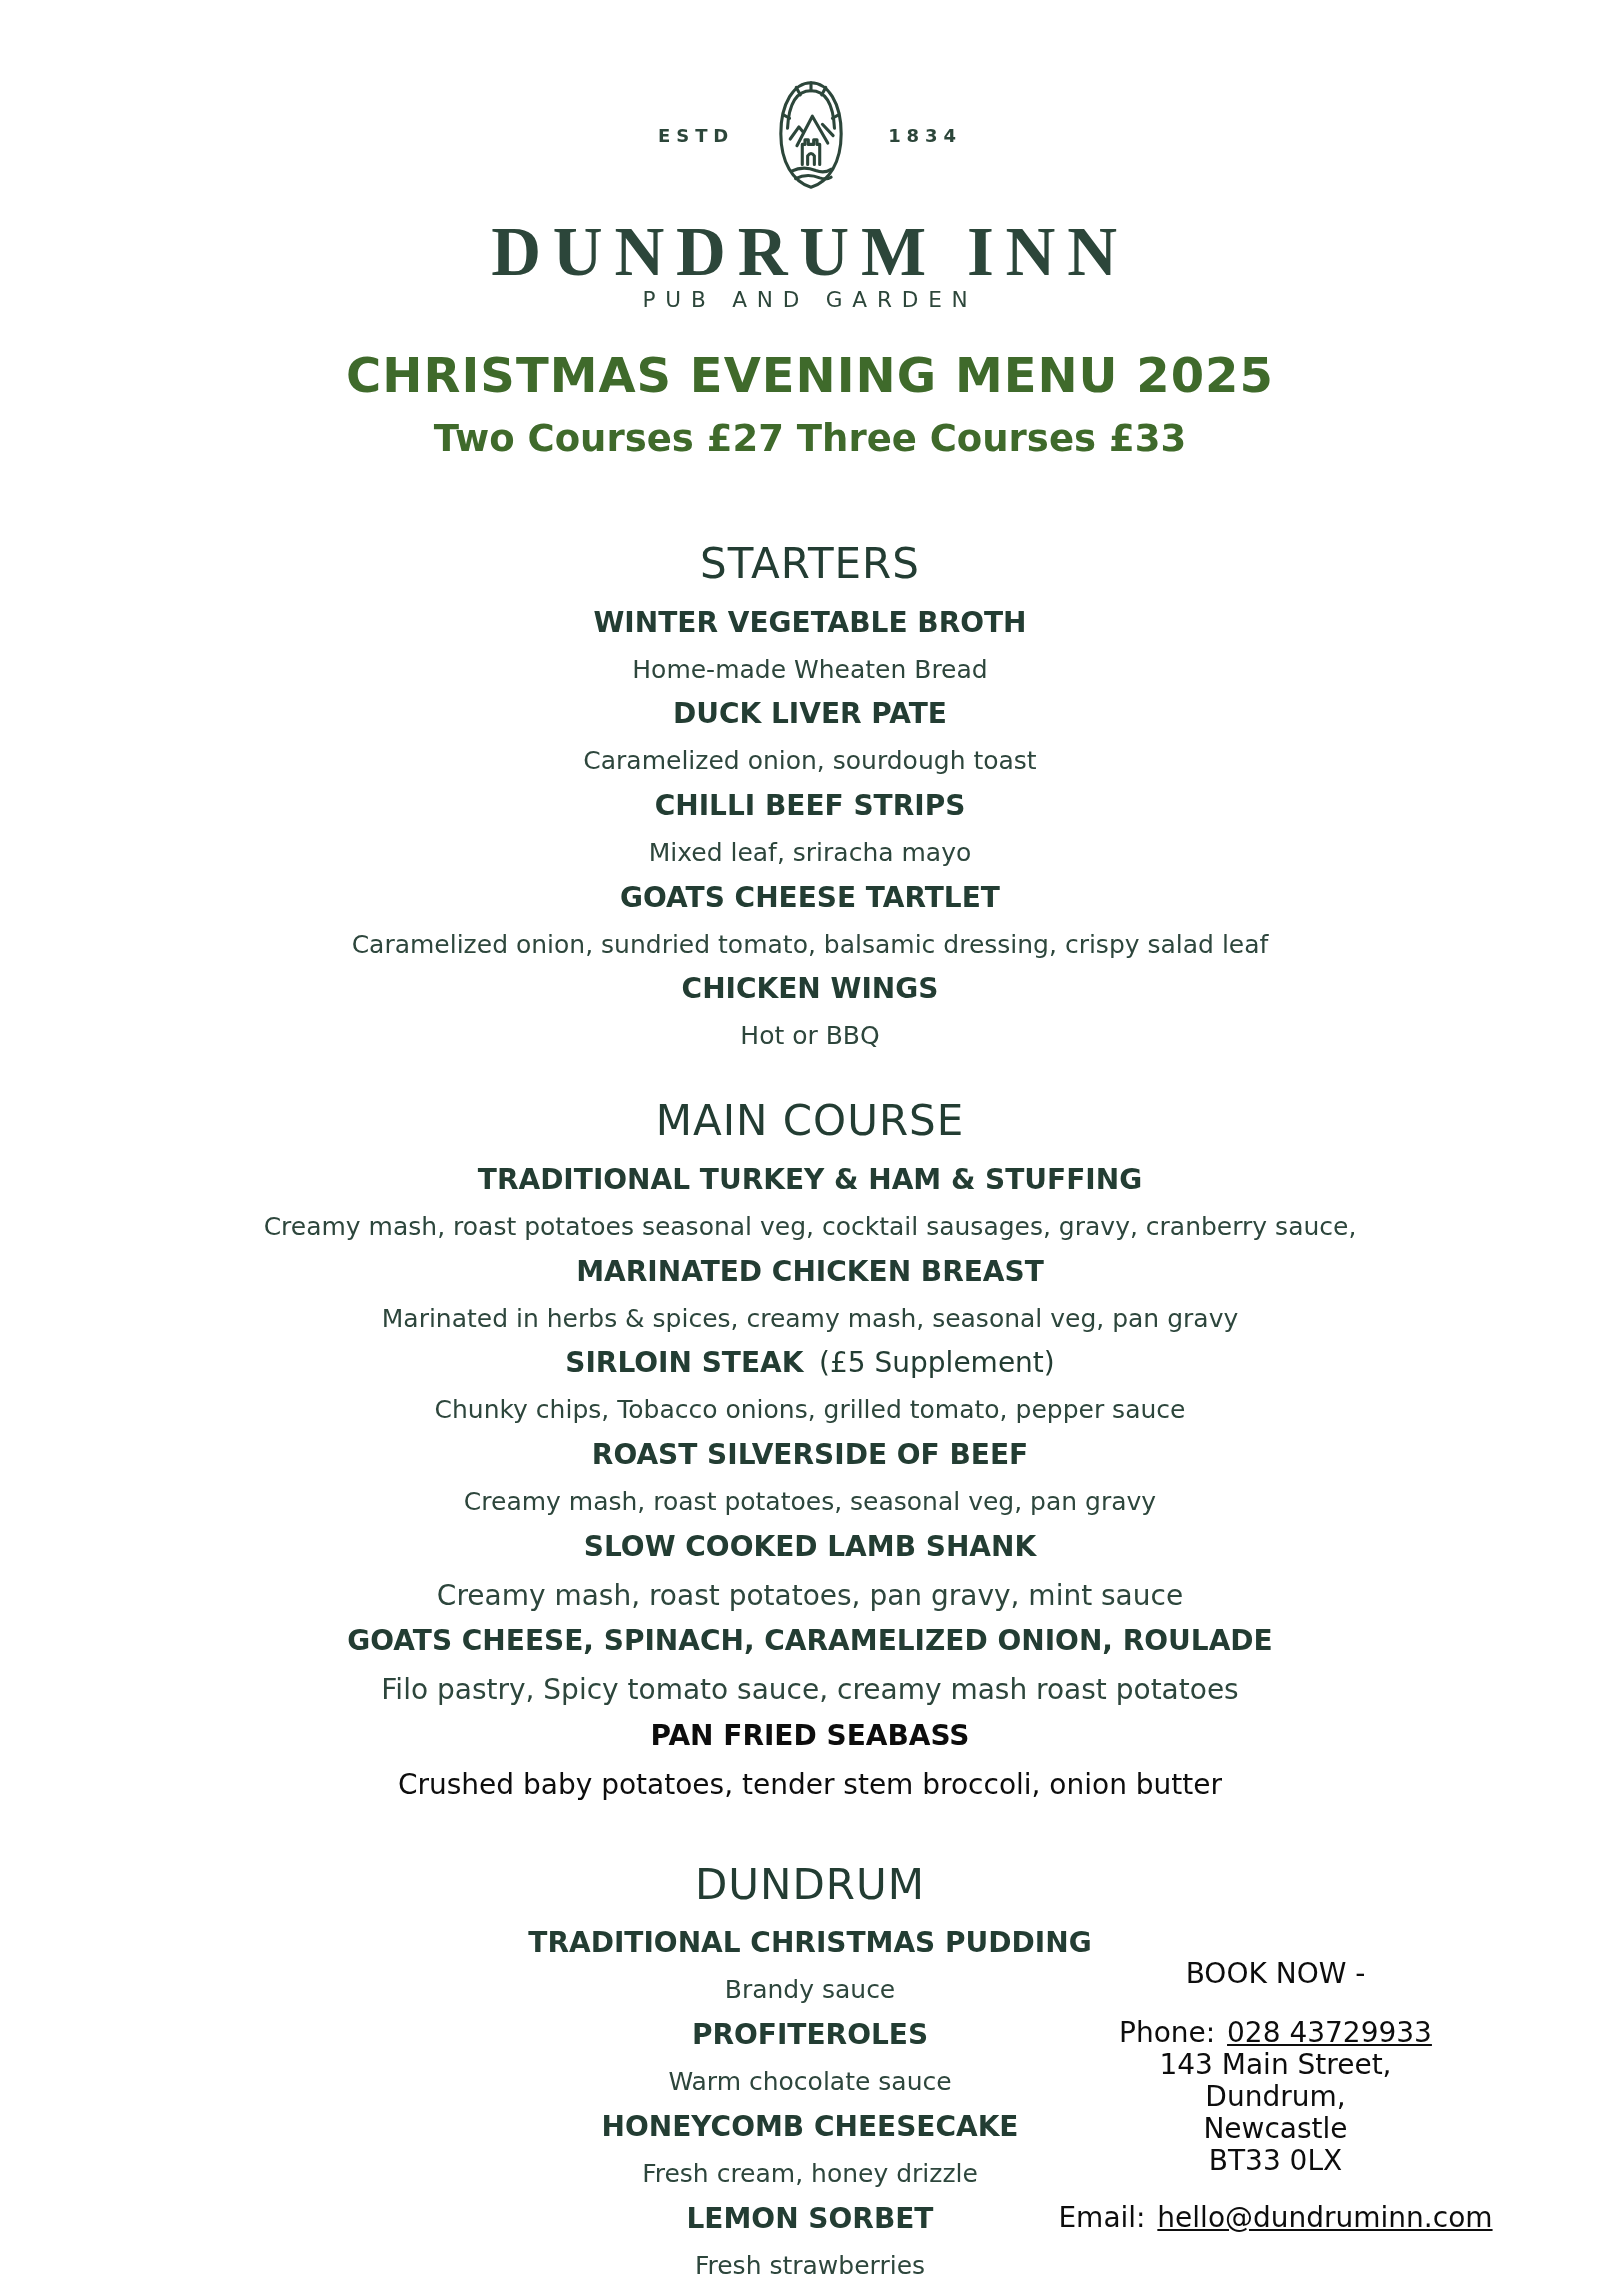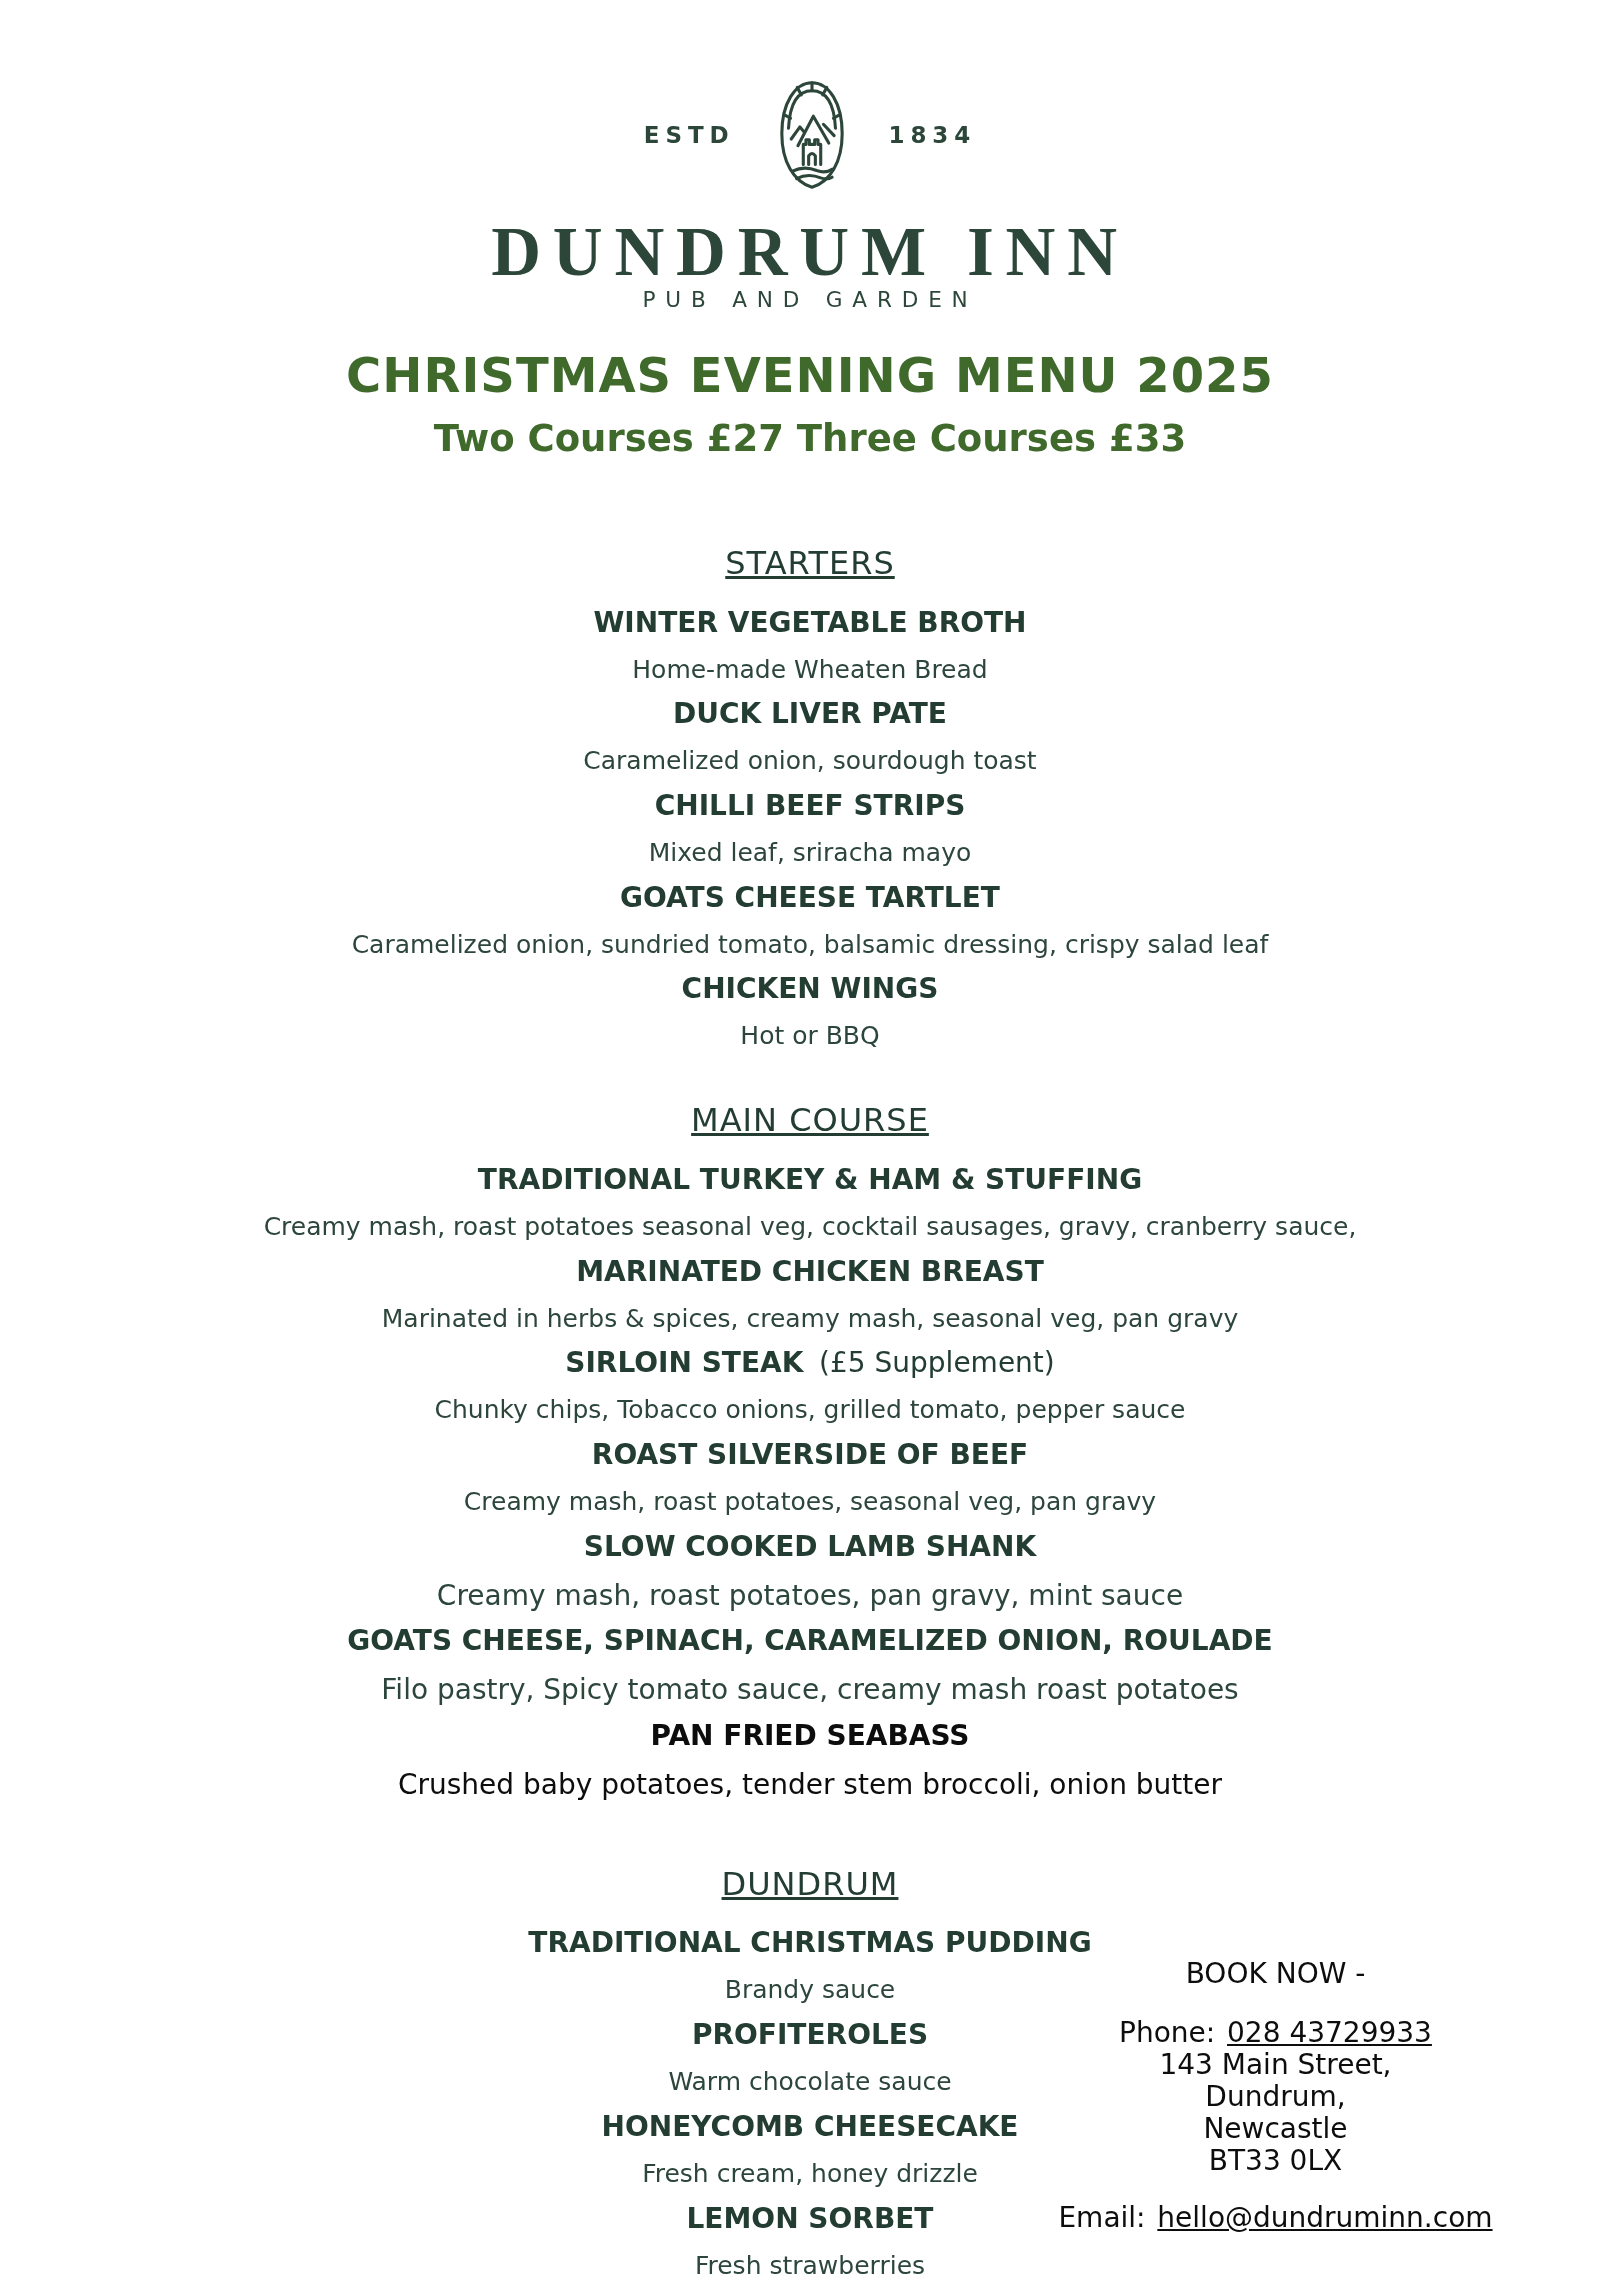--- a/index.html
+++ b/index.html
@@ -16,7 +16,7 @@
     display:flex;justify-content:center;align-items:center;gap:33px;height:118px;
   }
   .estd,.year{
-    font-size:23px;font-weight:bold;letter-spacing:5.9px;color:var(--brand-green);text-align:center;
+    font-size:18px;font-weight:bold;letter-spacing:5.9px;color:var(--brand-green);text-align:center;
   }
   .crest{width:88px;height:118px;display:block;}
   .crest path,.crest polyline,.crest line{

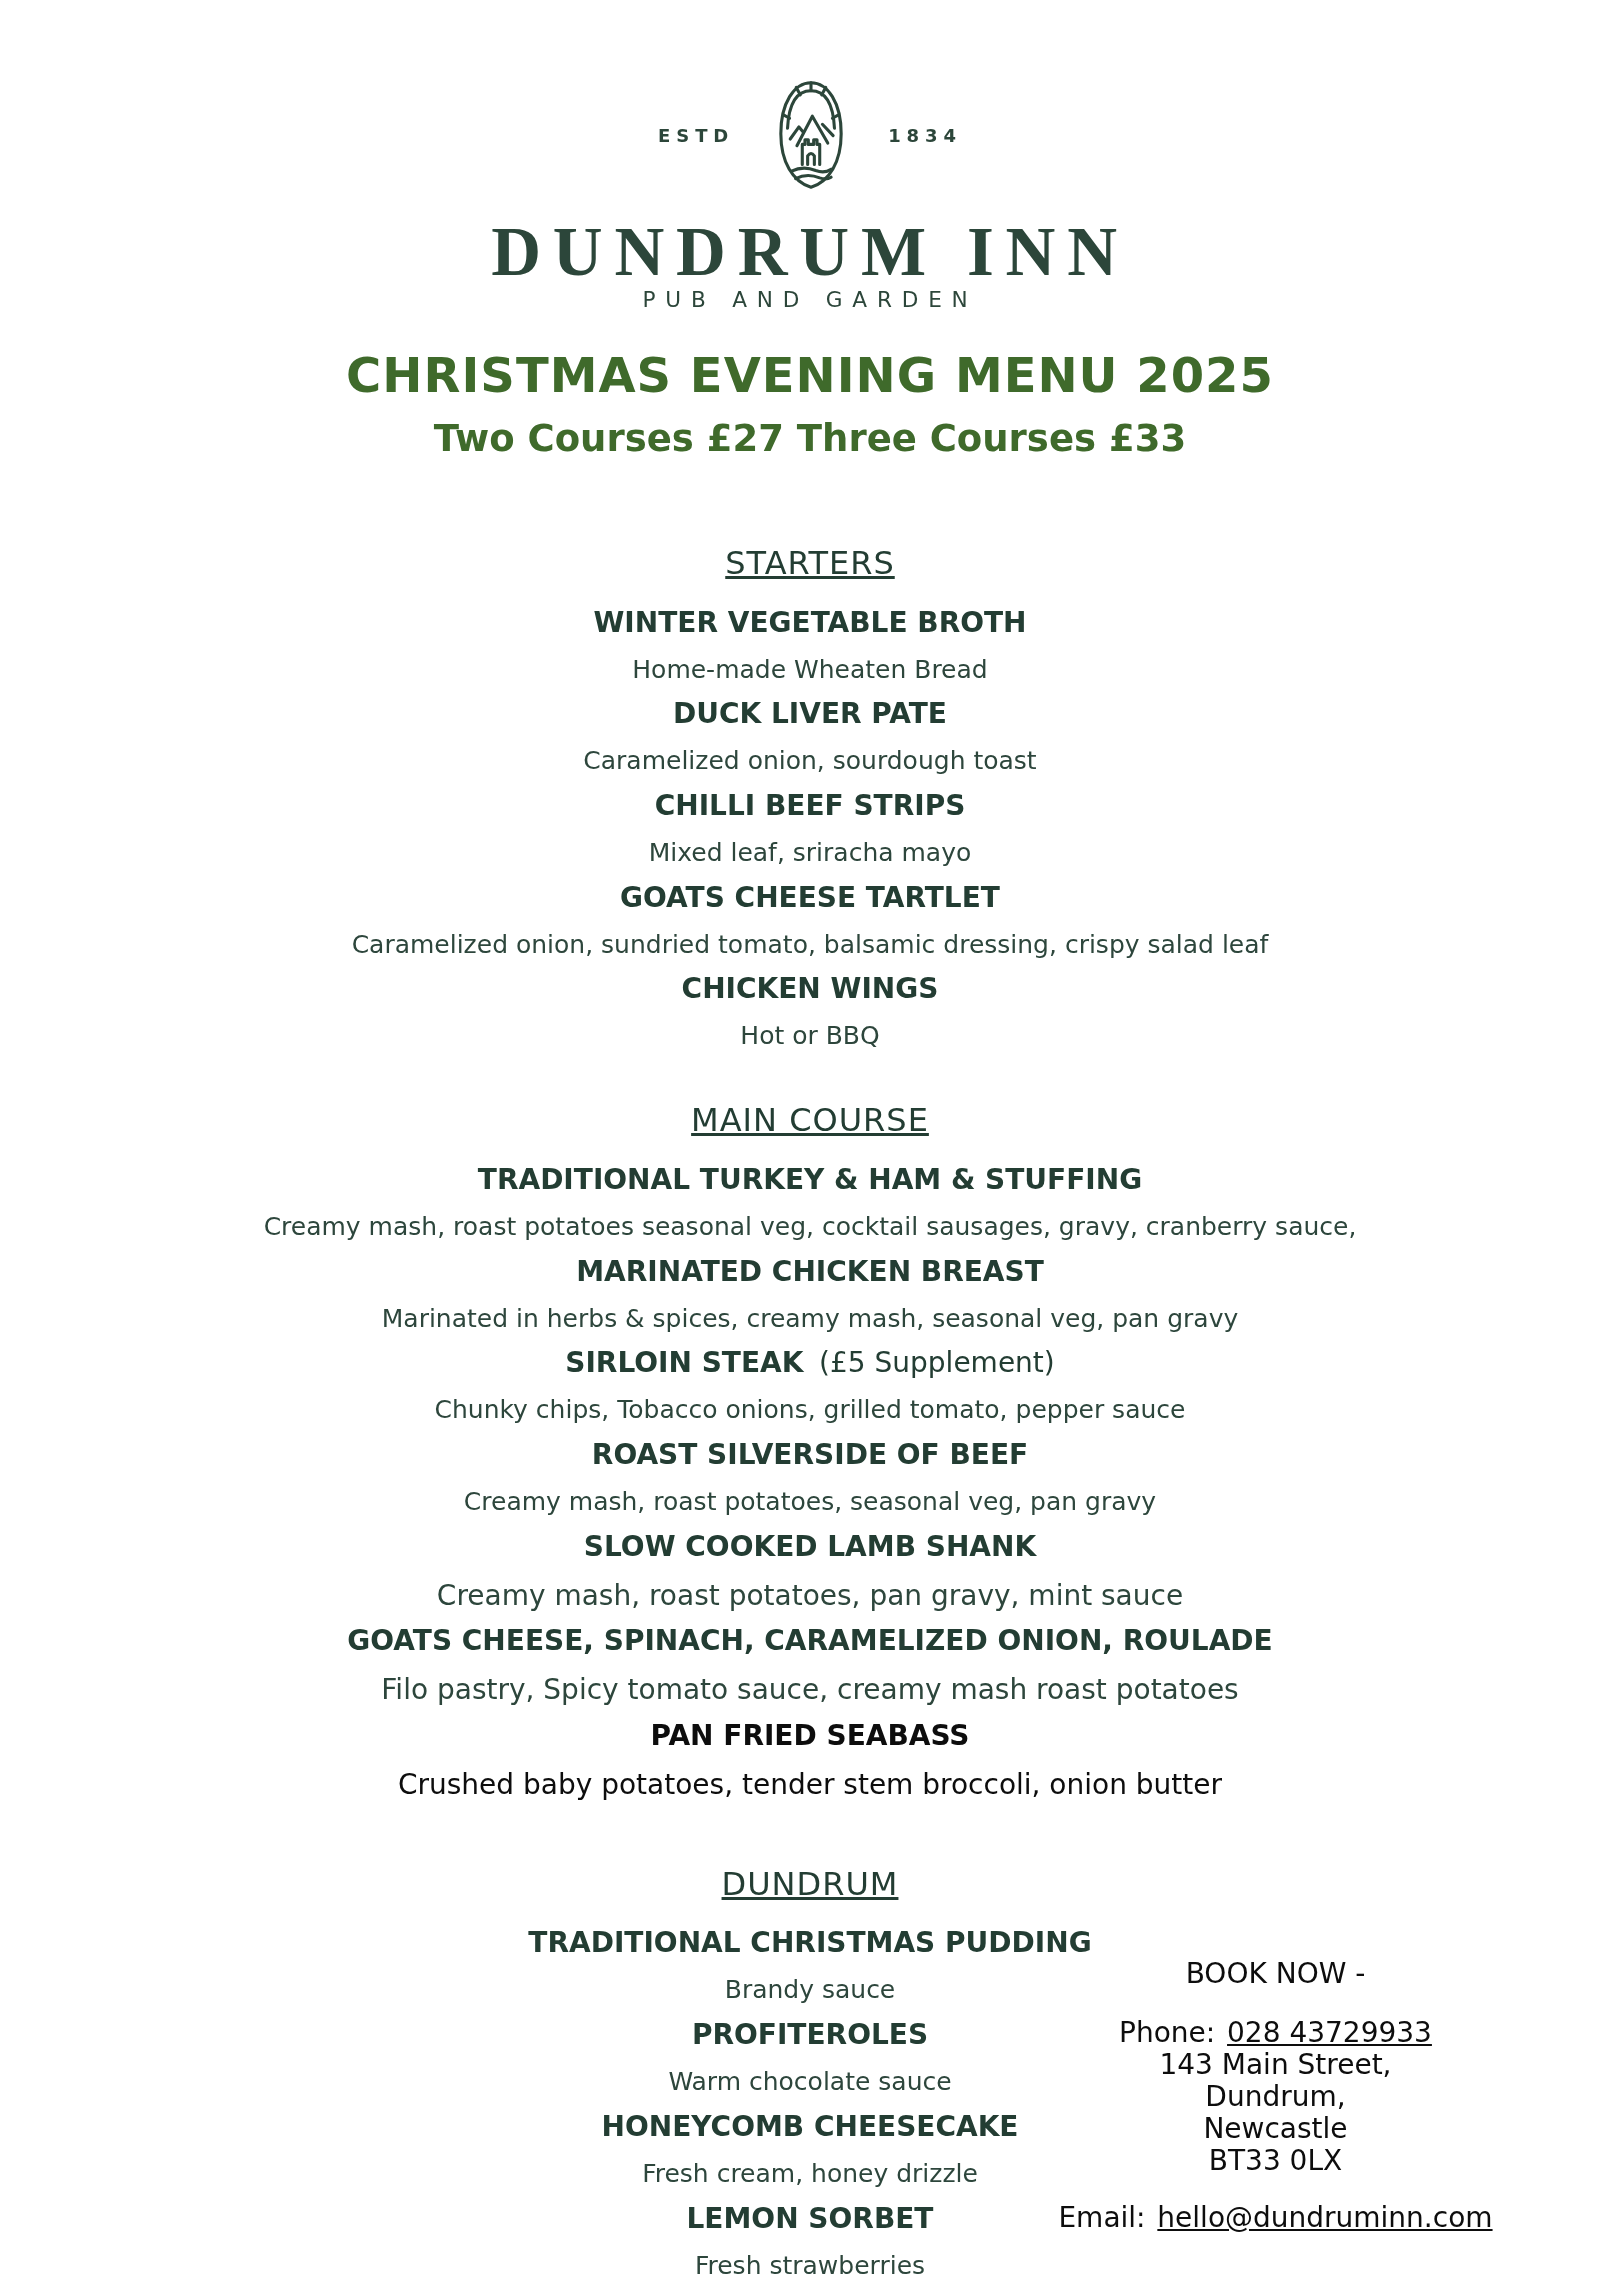--- a/index.html
+++ b/index.html
@@ -46,8 +46,8 @@
   .menu-section:first-child{margin-top:88px;}
   .menu-section.sec-2{margin-top:65px;}
   .section-heading{
-    margin:0 0 25.5px;font-size:32px;line-height:35px;font-weight:400;
-    color:var(--heading-green);letter-spacing:1px;text-decoration:underline;
+    margin:0 0 25.5px;font-size:42px;line-height:35px;font-weight:400;
+    color:var(--heading-green);letter-spacing:1px;
   }
   .menu-item{margin-bottom:12.7px;}
   .item-name{

